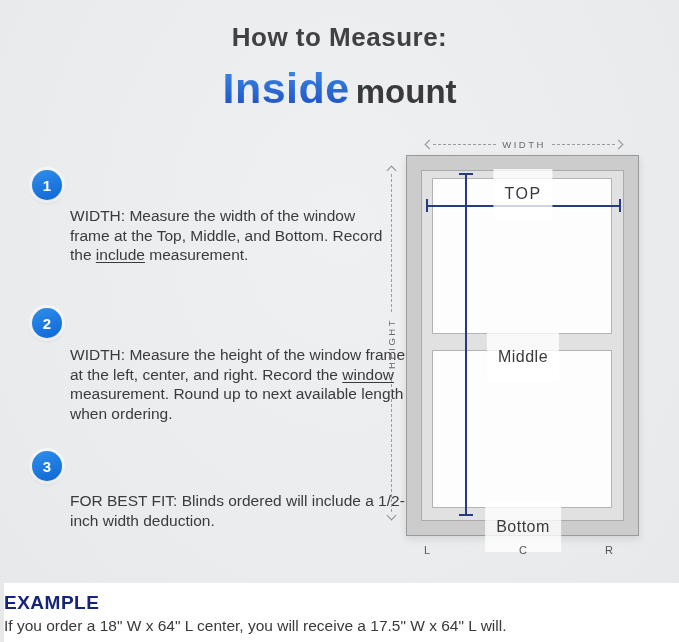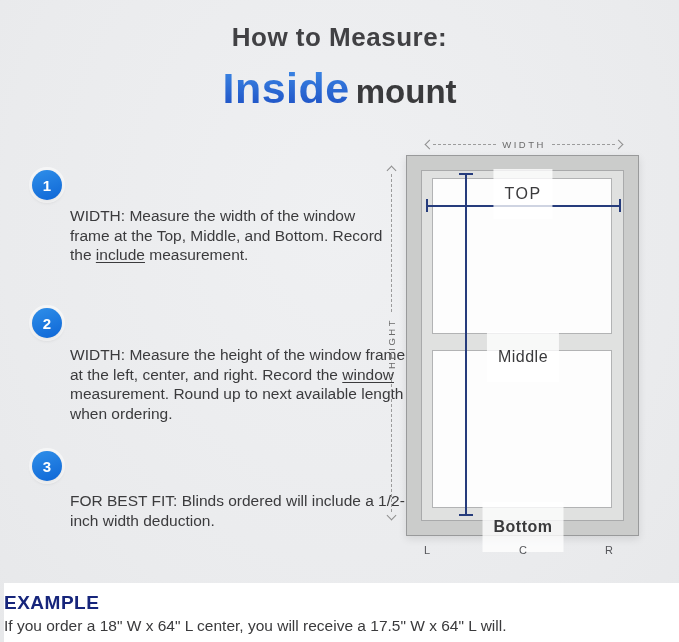--- a/index.html
+++ b/index.html
@@ -72,7 +72,7 @@
   }
   .chip-top    { top:169px; letter-spacing:1.5px; }
   .chip-middle { top:332px; }
-  .chip-bottom { top:502px;font-weight:bold; }
+  .chip-bottom { top:502px; }
 
   
   .scale-label { position:absolute; top:544px; font-size:11px; color:#55565a; letter-spacing:1px; }

